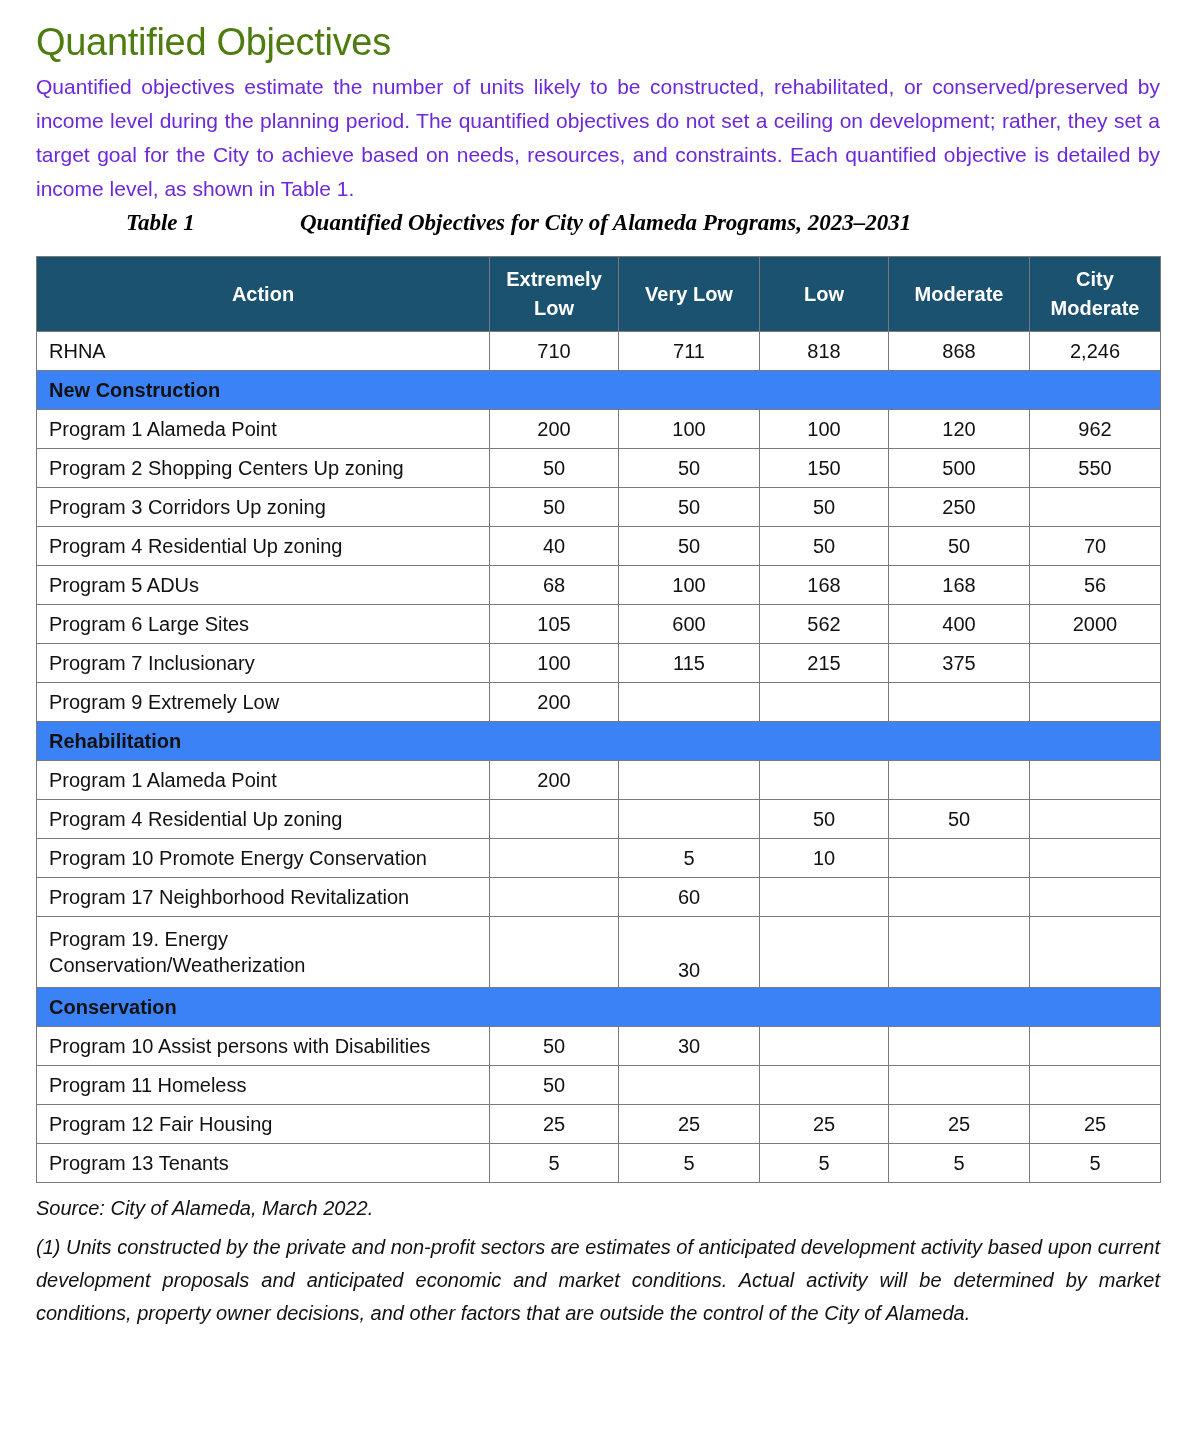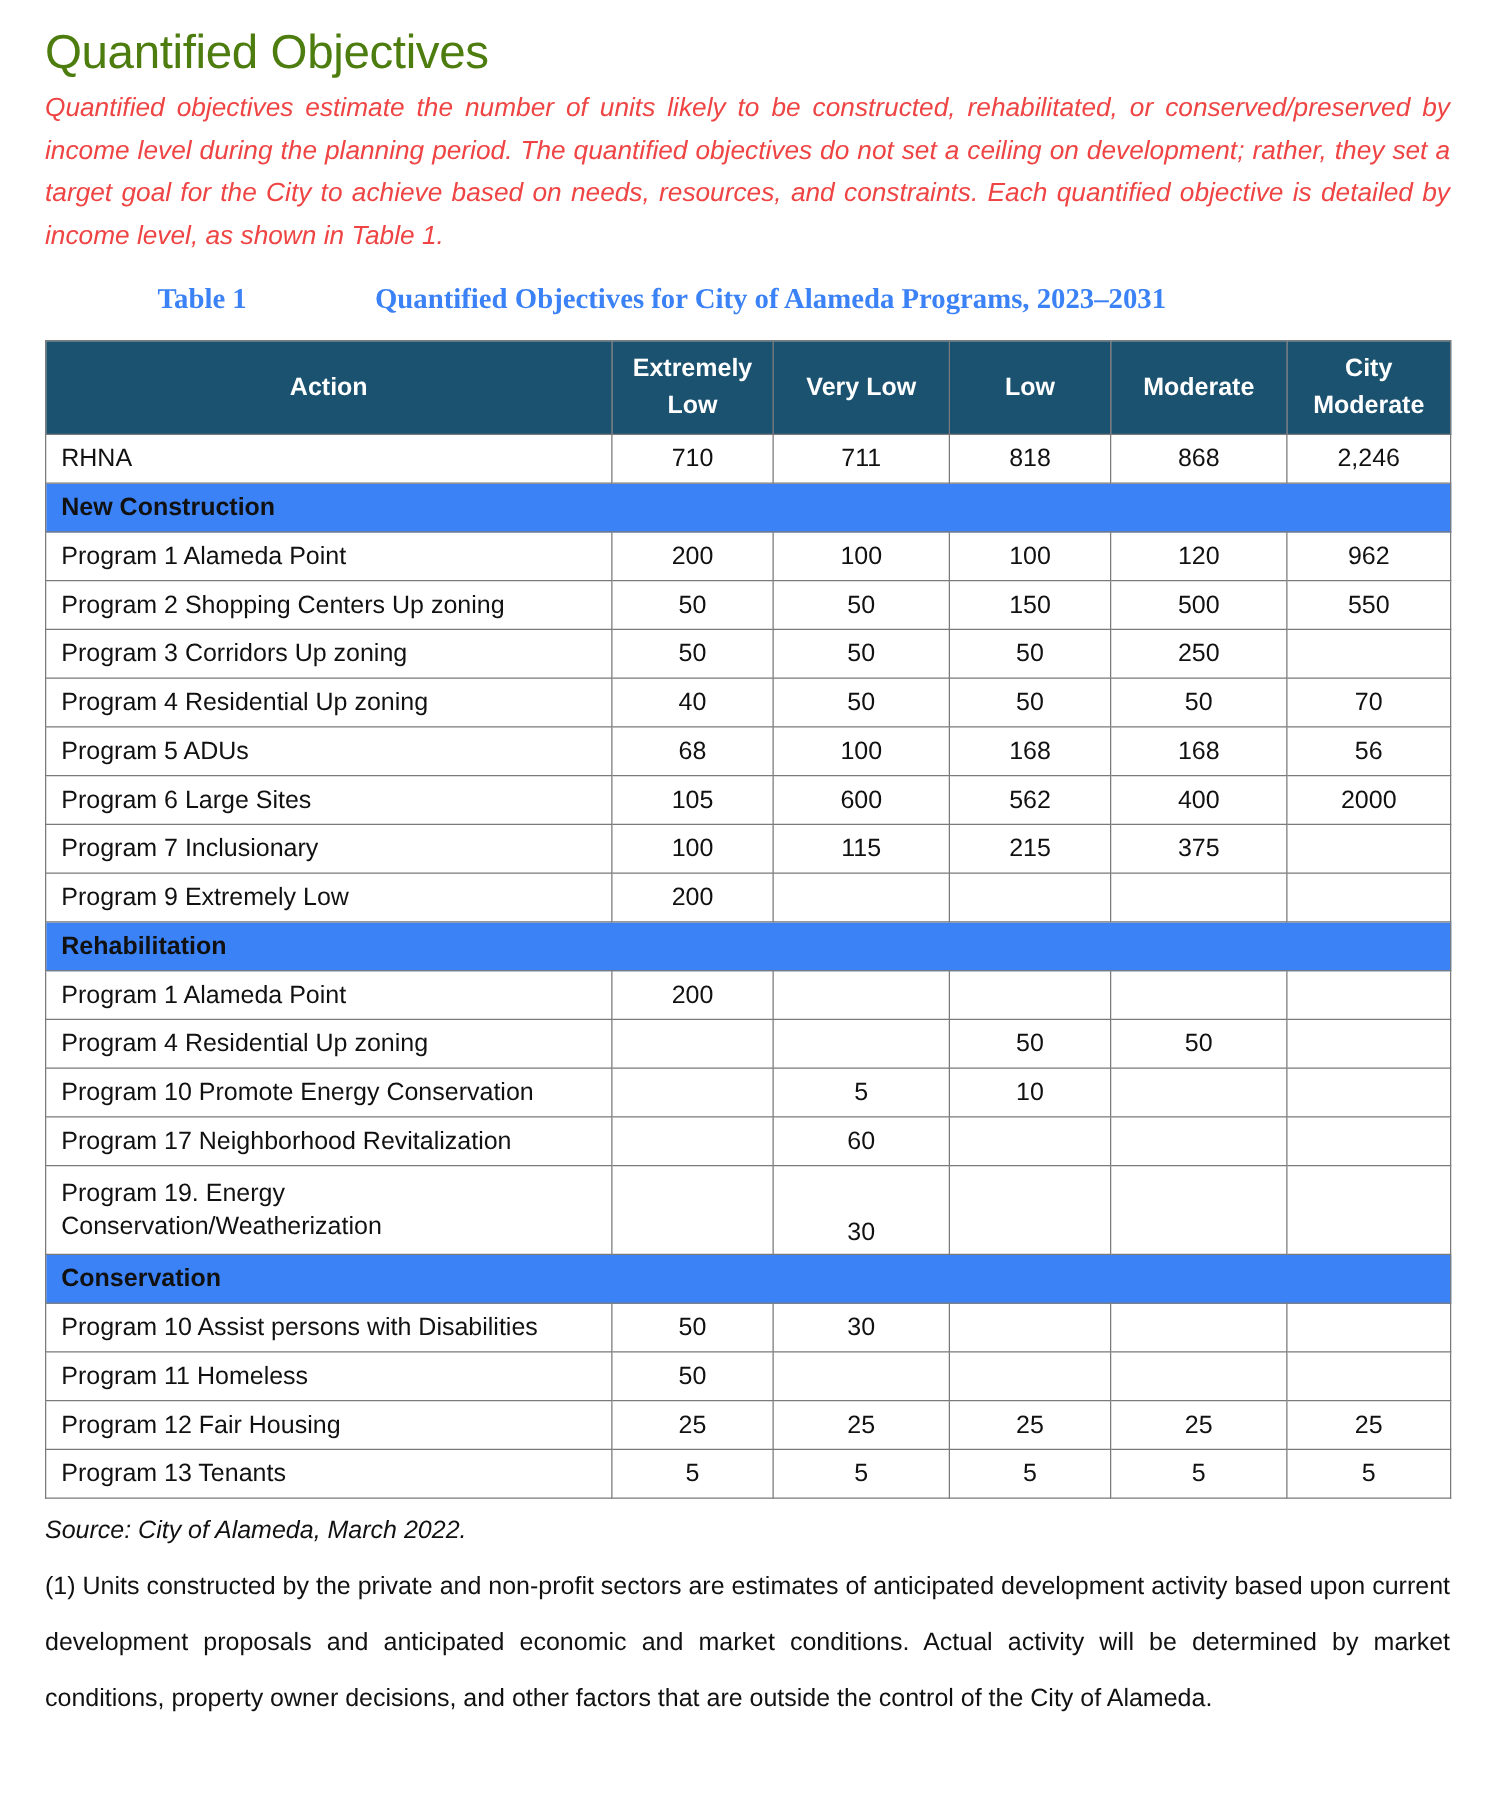--- a/index.html
+++ b/index.html
@@ -26,8 +26,7 @@
       font-size: 21px;
       line-height: 34px;
       text-align: justify;
-      color: #ef4444;
-      font-style: italic;
+      color: #6d28d9;
     }
     .table-caption {
       margin-top: 16px;

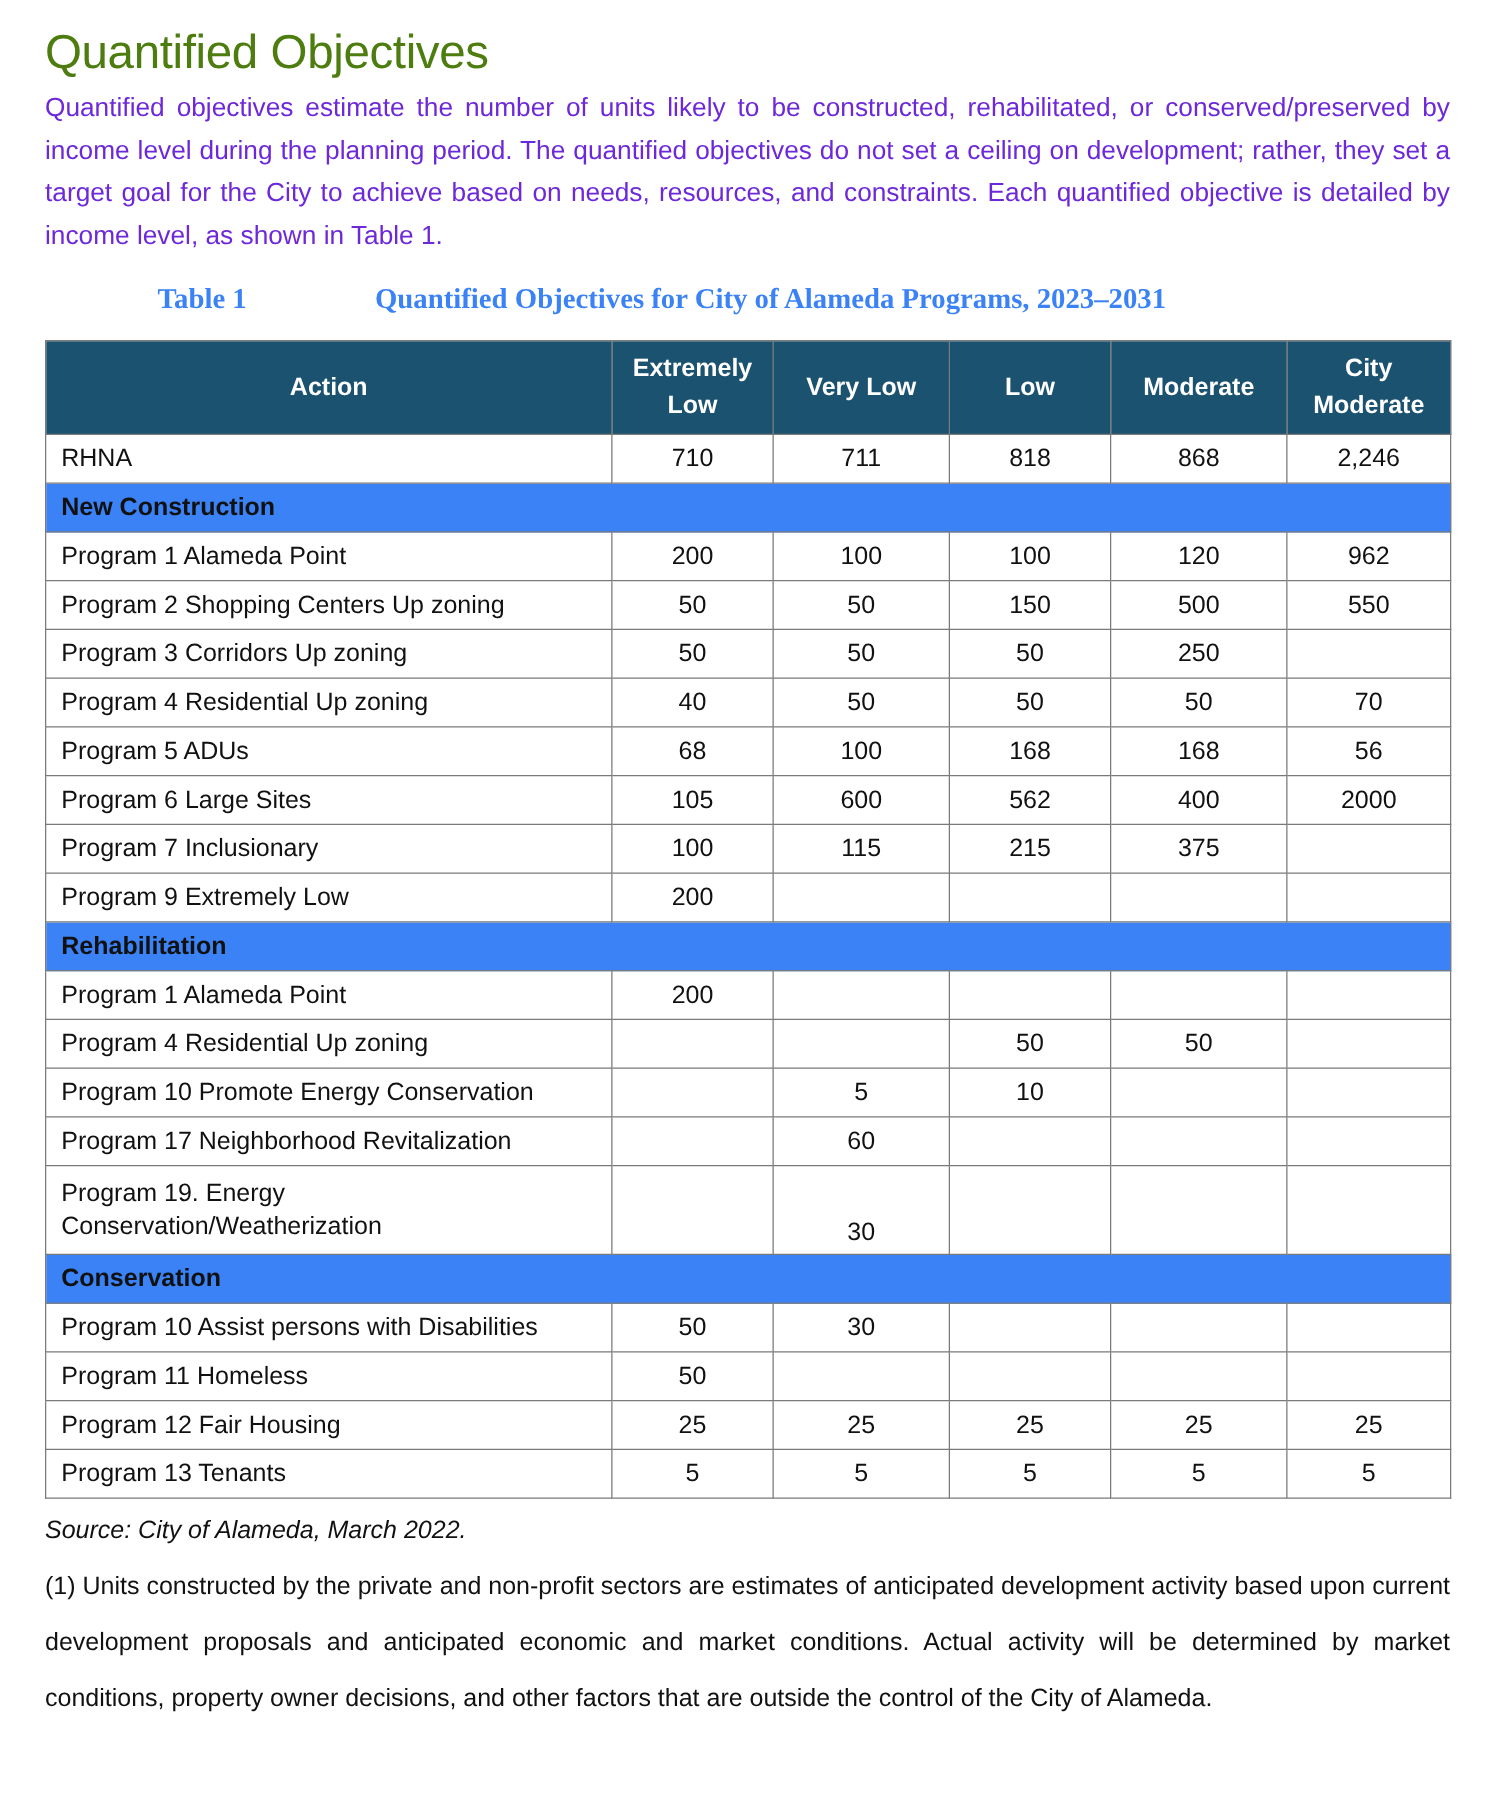--- a/index.html
+++ b/index.html
@@ -29,14 +29,14 @@
       color: #6d28d9;
     }
     .table-caption {
-      margin-top: 16px;
       height: 34px;
       font-family: "Liberation Serif", "DejaVu Serif", serif;
       font-weight: bold;
       font-size: 23px;
       line-height: 34px;
-      color: #3b82f6;
+      color: #000000;
       position: relative;
+      font-style: italic;
     }
     .table-caption .num { position: absolute; left: 90px; }
     .table-caption .title { position: absolute; left: 264px; }

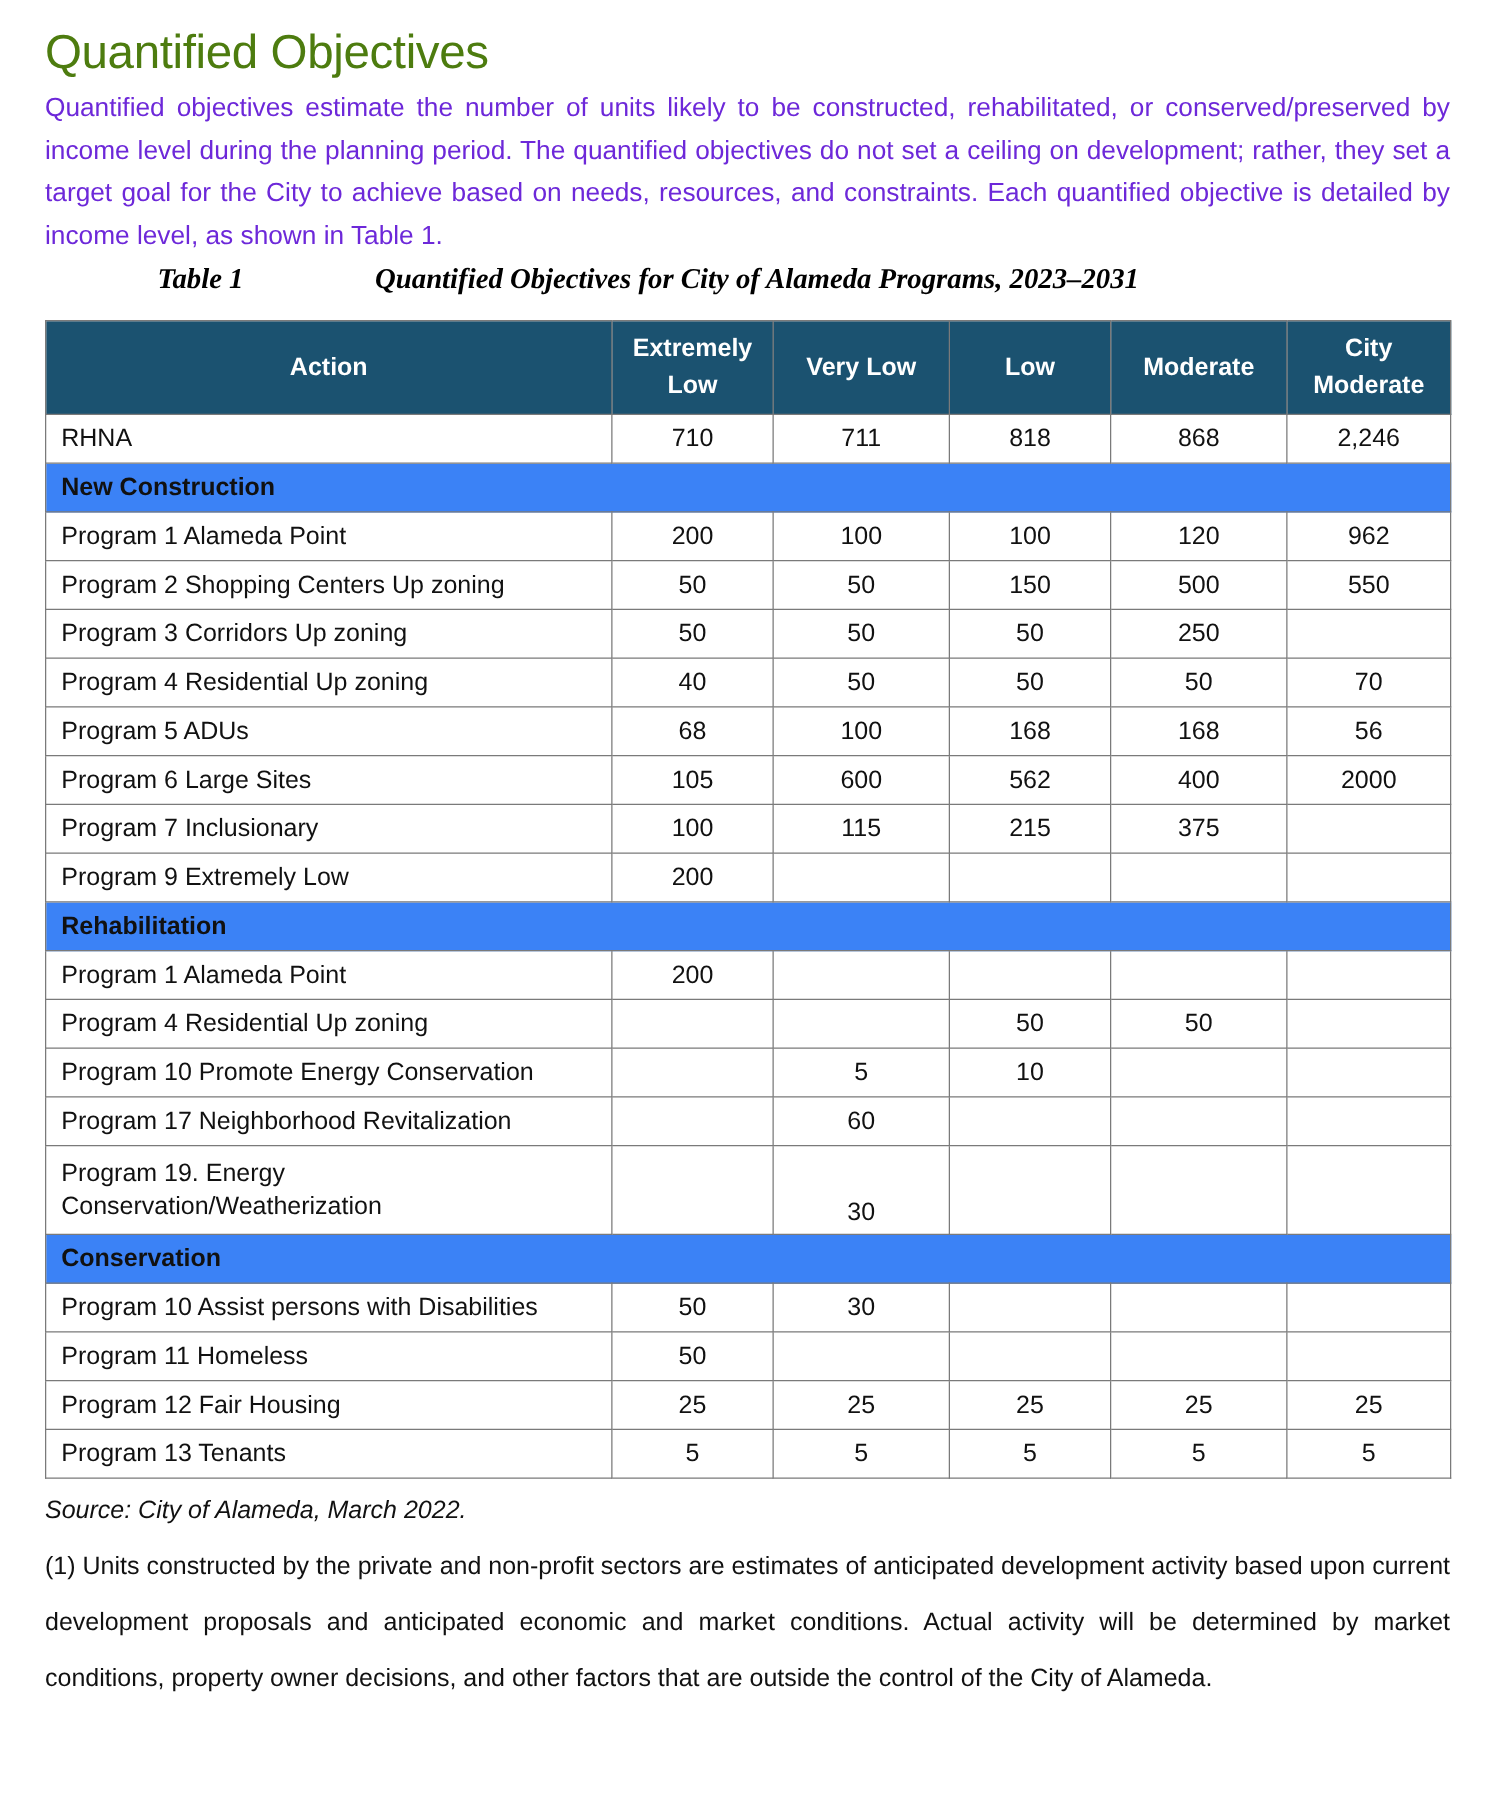--- a/index.html
+++ b/index.html
@@ -86,8 +86,9 @@
     }
     .footnote {
       margin-top: 10px;
-      font-size: 20px;
-      line-height: 45px;
+      font-style: italic;
+      font-size: 20px;
+      line-height: 33px;
       text-align: justify;
     }
   </style>

